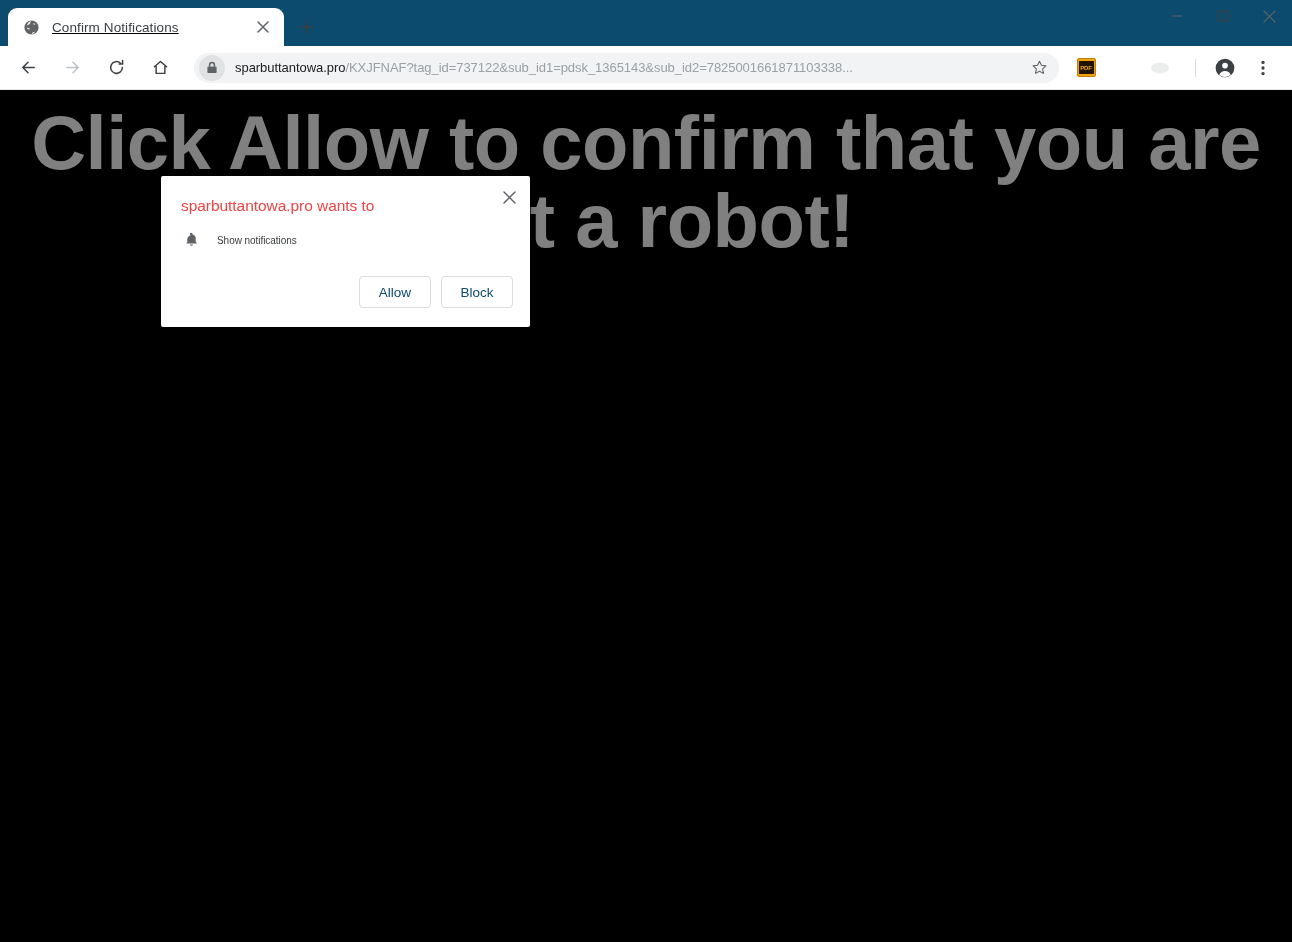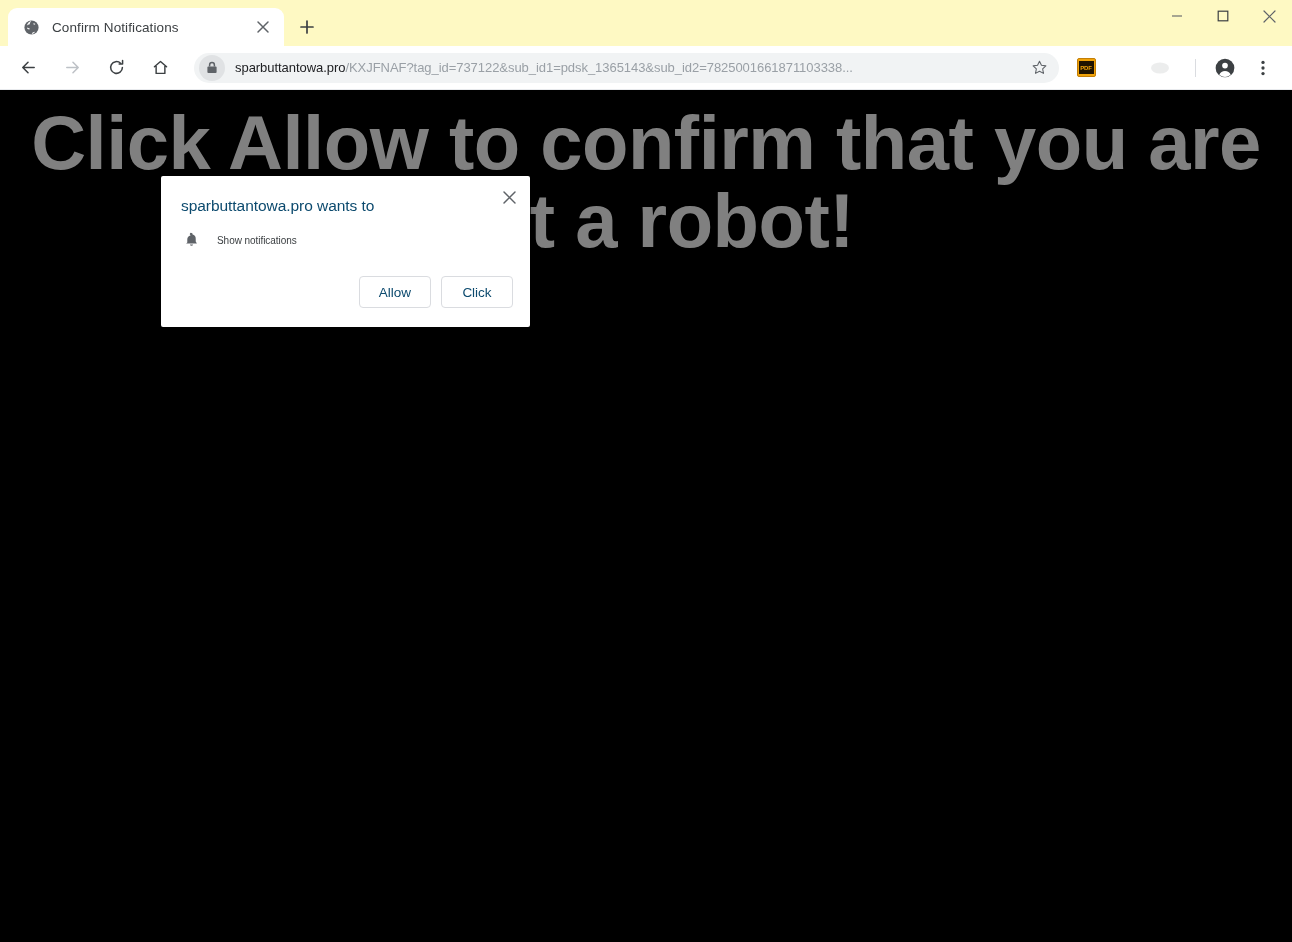--- a/index.html
+++ b/index.html
@@ -26,11 +26,12 @@
   
   .tabstrip {
     height: 46px;
-    background: #fef9c3;
+    background: #0c4a6e;
     display: flex;
     align-items: flex-end;
     position: relative;
     flex: none;
+    text-decoration: underline;
   }
   .tab {
     margin-left: 8px;

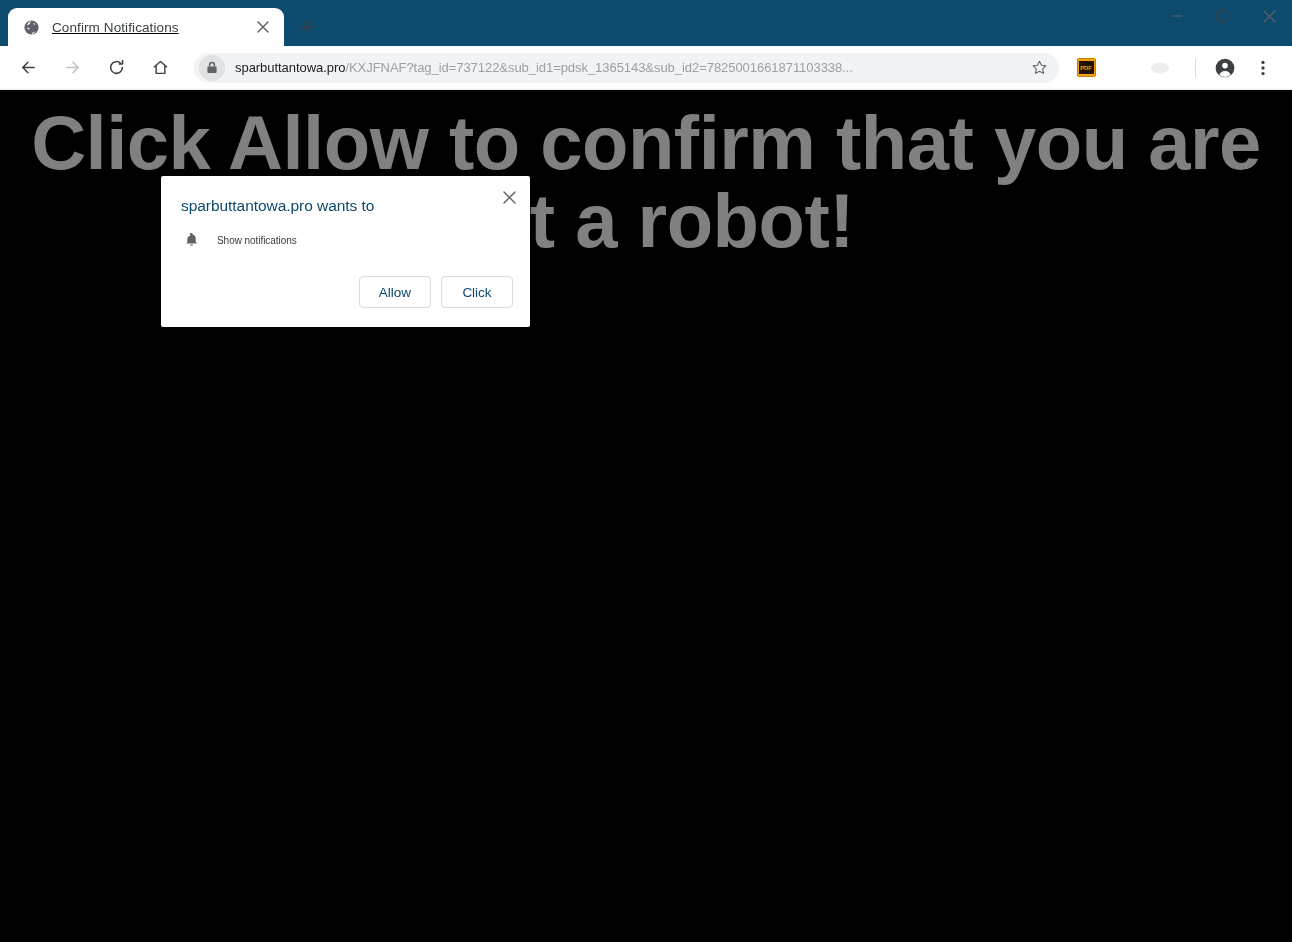--- a/index.html
+++ b/index.html
@@ -273,7 +273,7 @@
     left: 20px;
     top: 21px;
     font-size: 15.5px;
-    color: #0c4a6e;
+    color: #ef4444;
     letter-spacing: -.05px;
   }
   .perm-row {

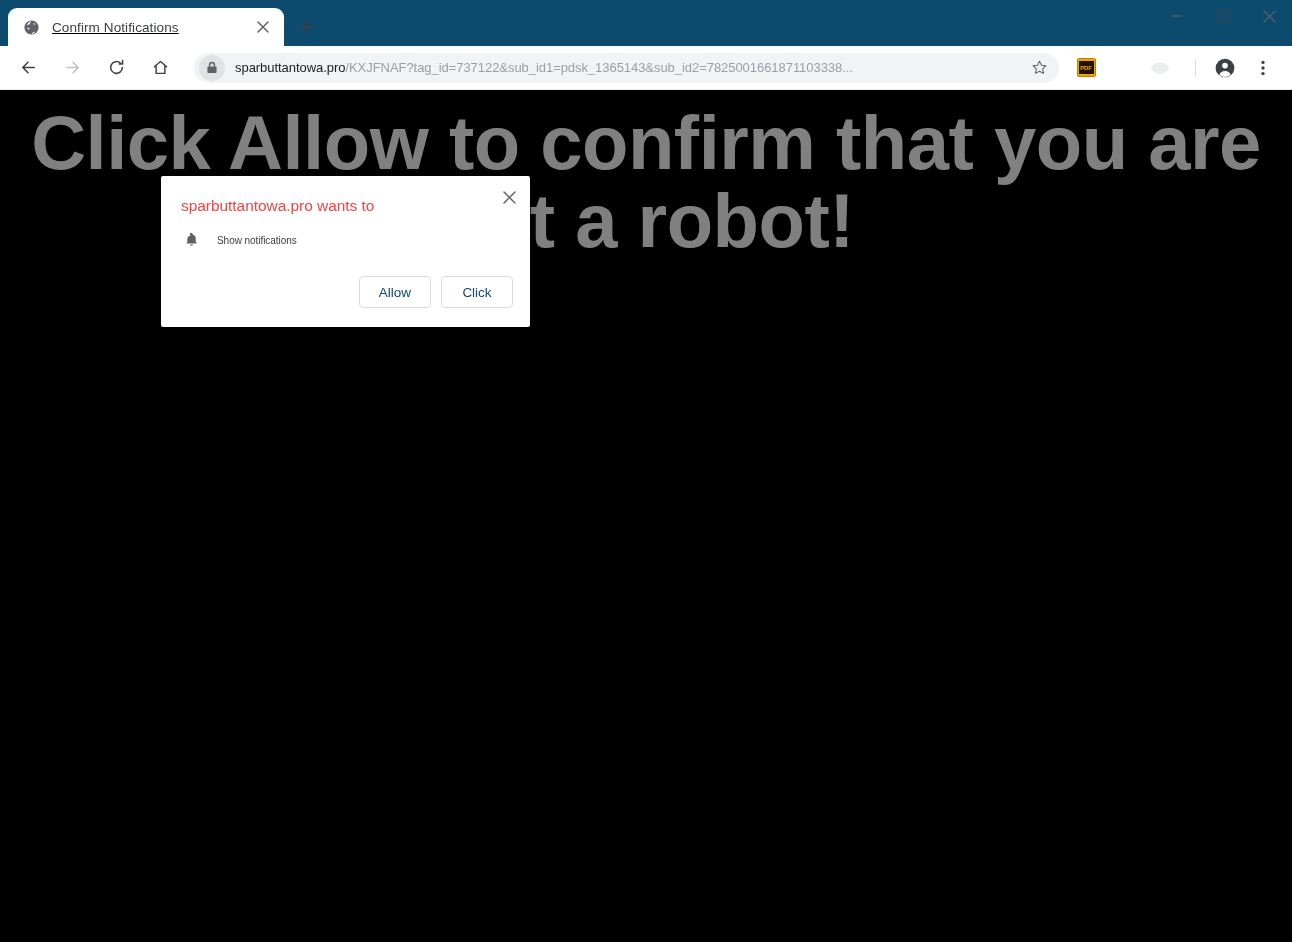--- a/index.html
+++ b/index.html
@@ -473,7 +473,7 @@
 
       <div class="perm-actions">
         <button class="perm-btn">Allow</button>
-        <button class="perm-btn">Click</button>
+        <button class="perm-btn">Block</button>
       </div>
     </div>
   </div>

